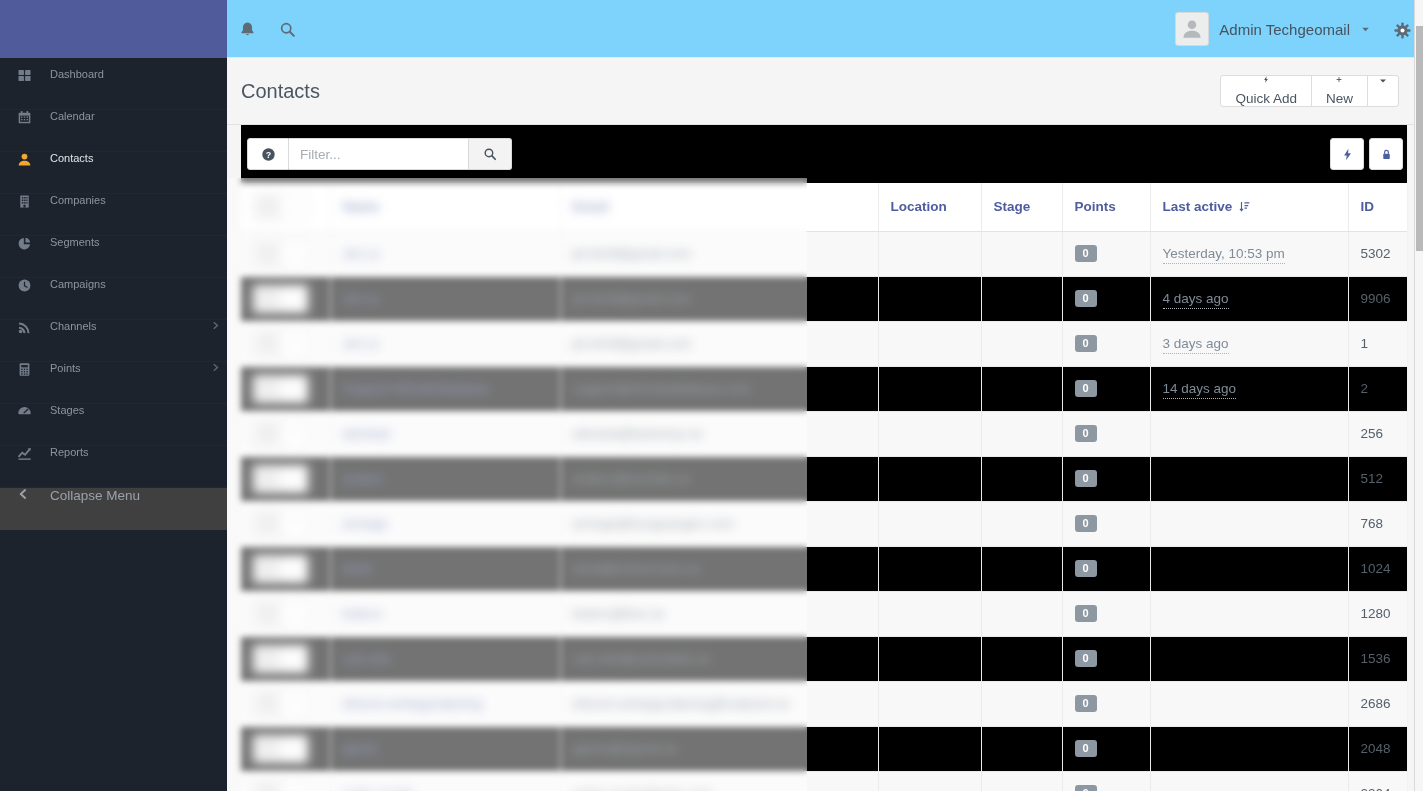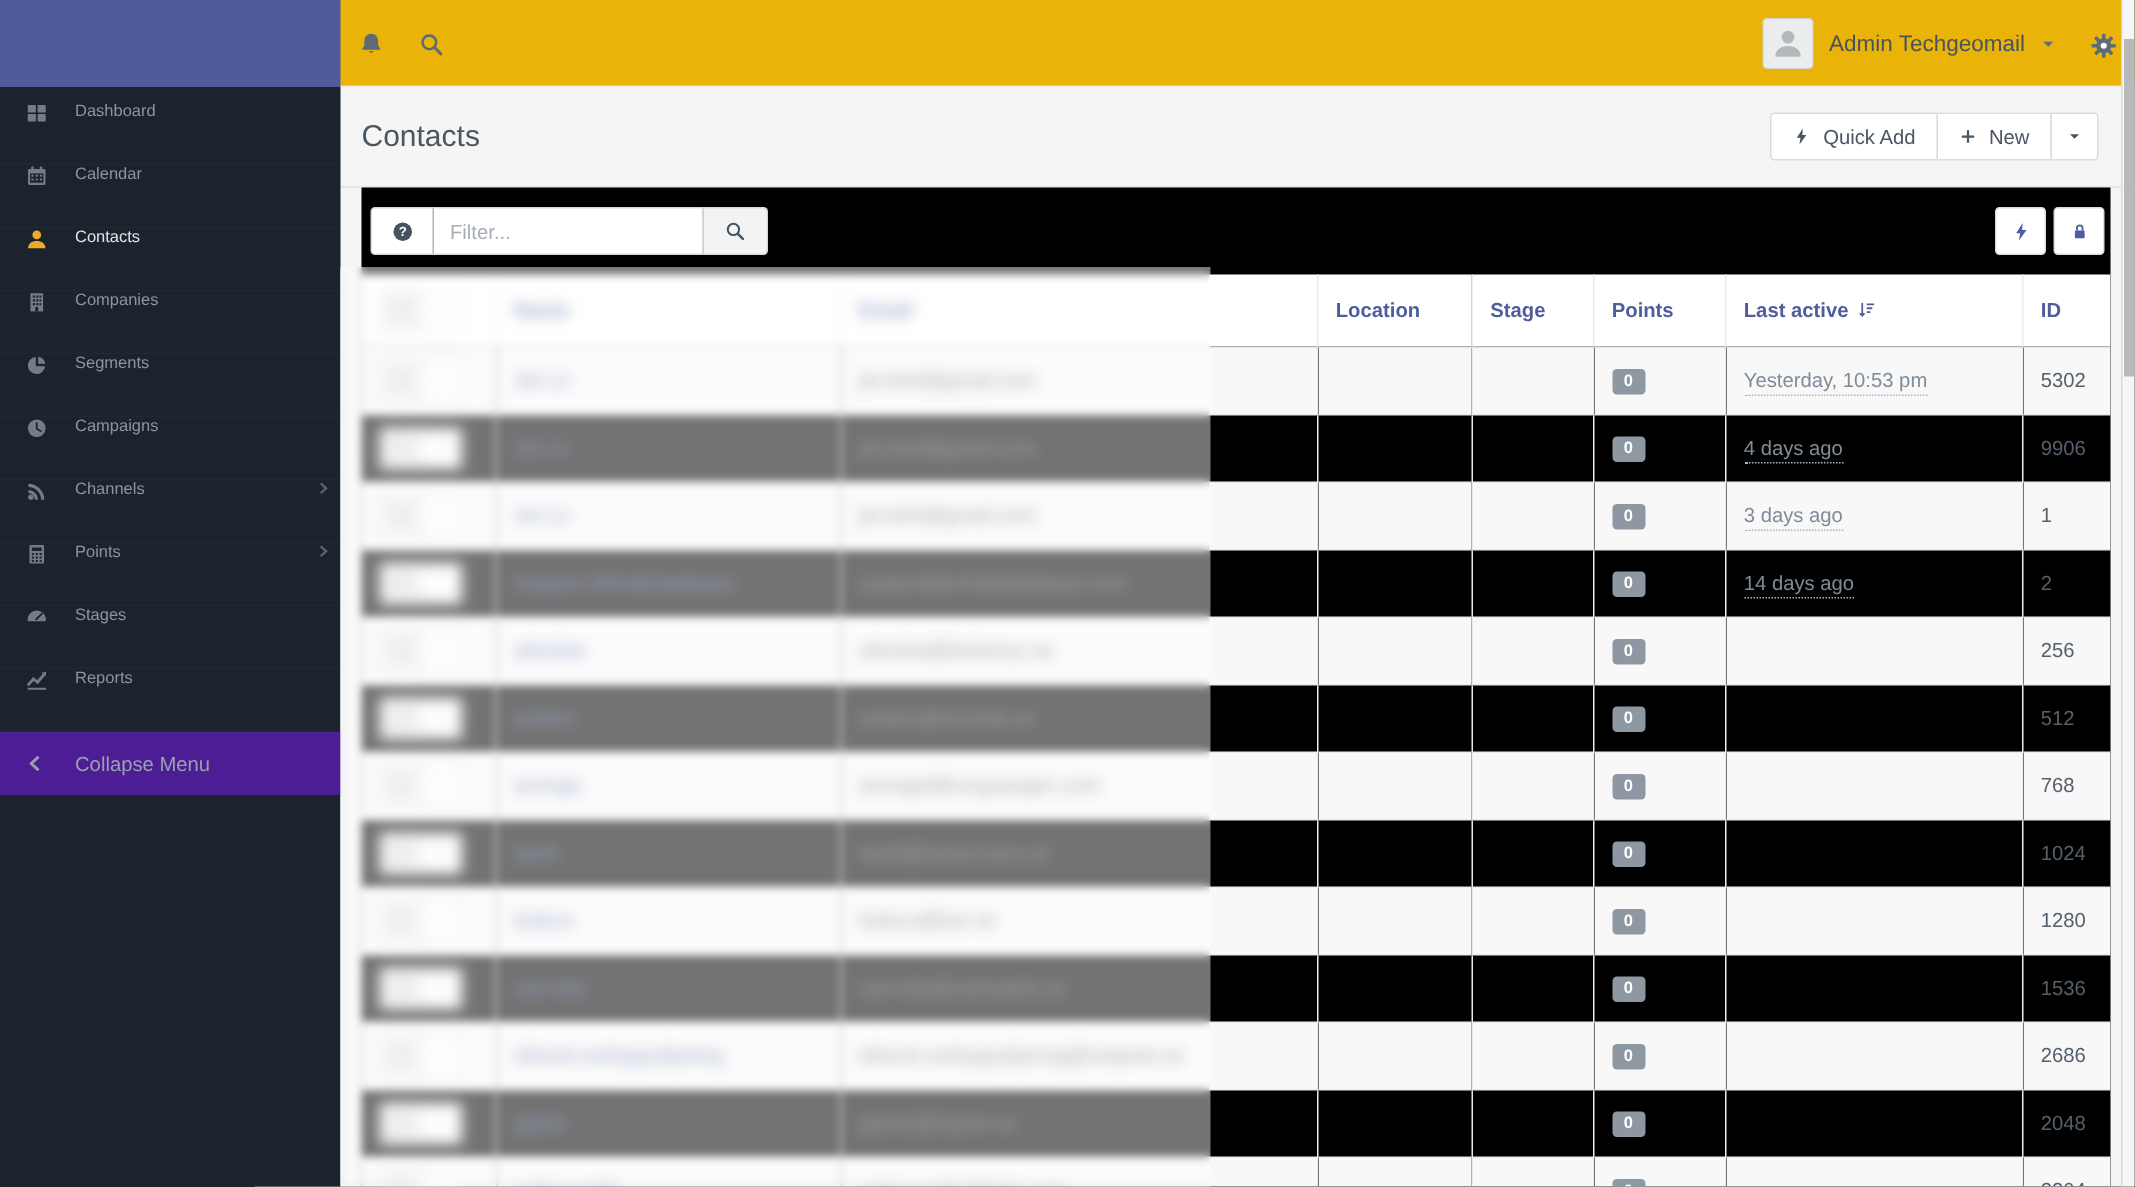--- a/index.html
+++ b/index.html
@@ -13,7 +13,7 @@
 
   
   .topbar { position:absolute; left:0; top:0; width:1423px; height:58px;
-    background:#eab308; border-bottom:1px solid #e7e7e7; z-index:5; }
+    background:#7dd3fc; border-bottom:1px solid #e7e7e7; z-index:5; }
   .brand-block { position:absolute; left:0; top:0; width:227px; height:58px; background:#4f5b9b; }
   .top-iconbtn { position:absolute; top:15px; width:28px; height:28px; border:none; background:transparent;
     color:#5d6b77; cursor:pointer; display:flex; align-items:center; justify-content:center; }

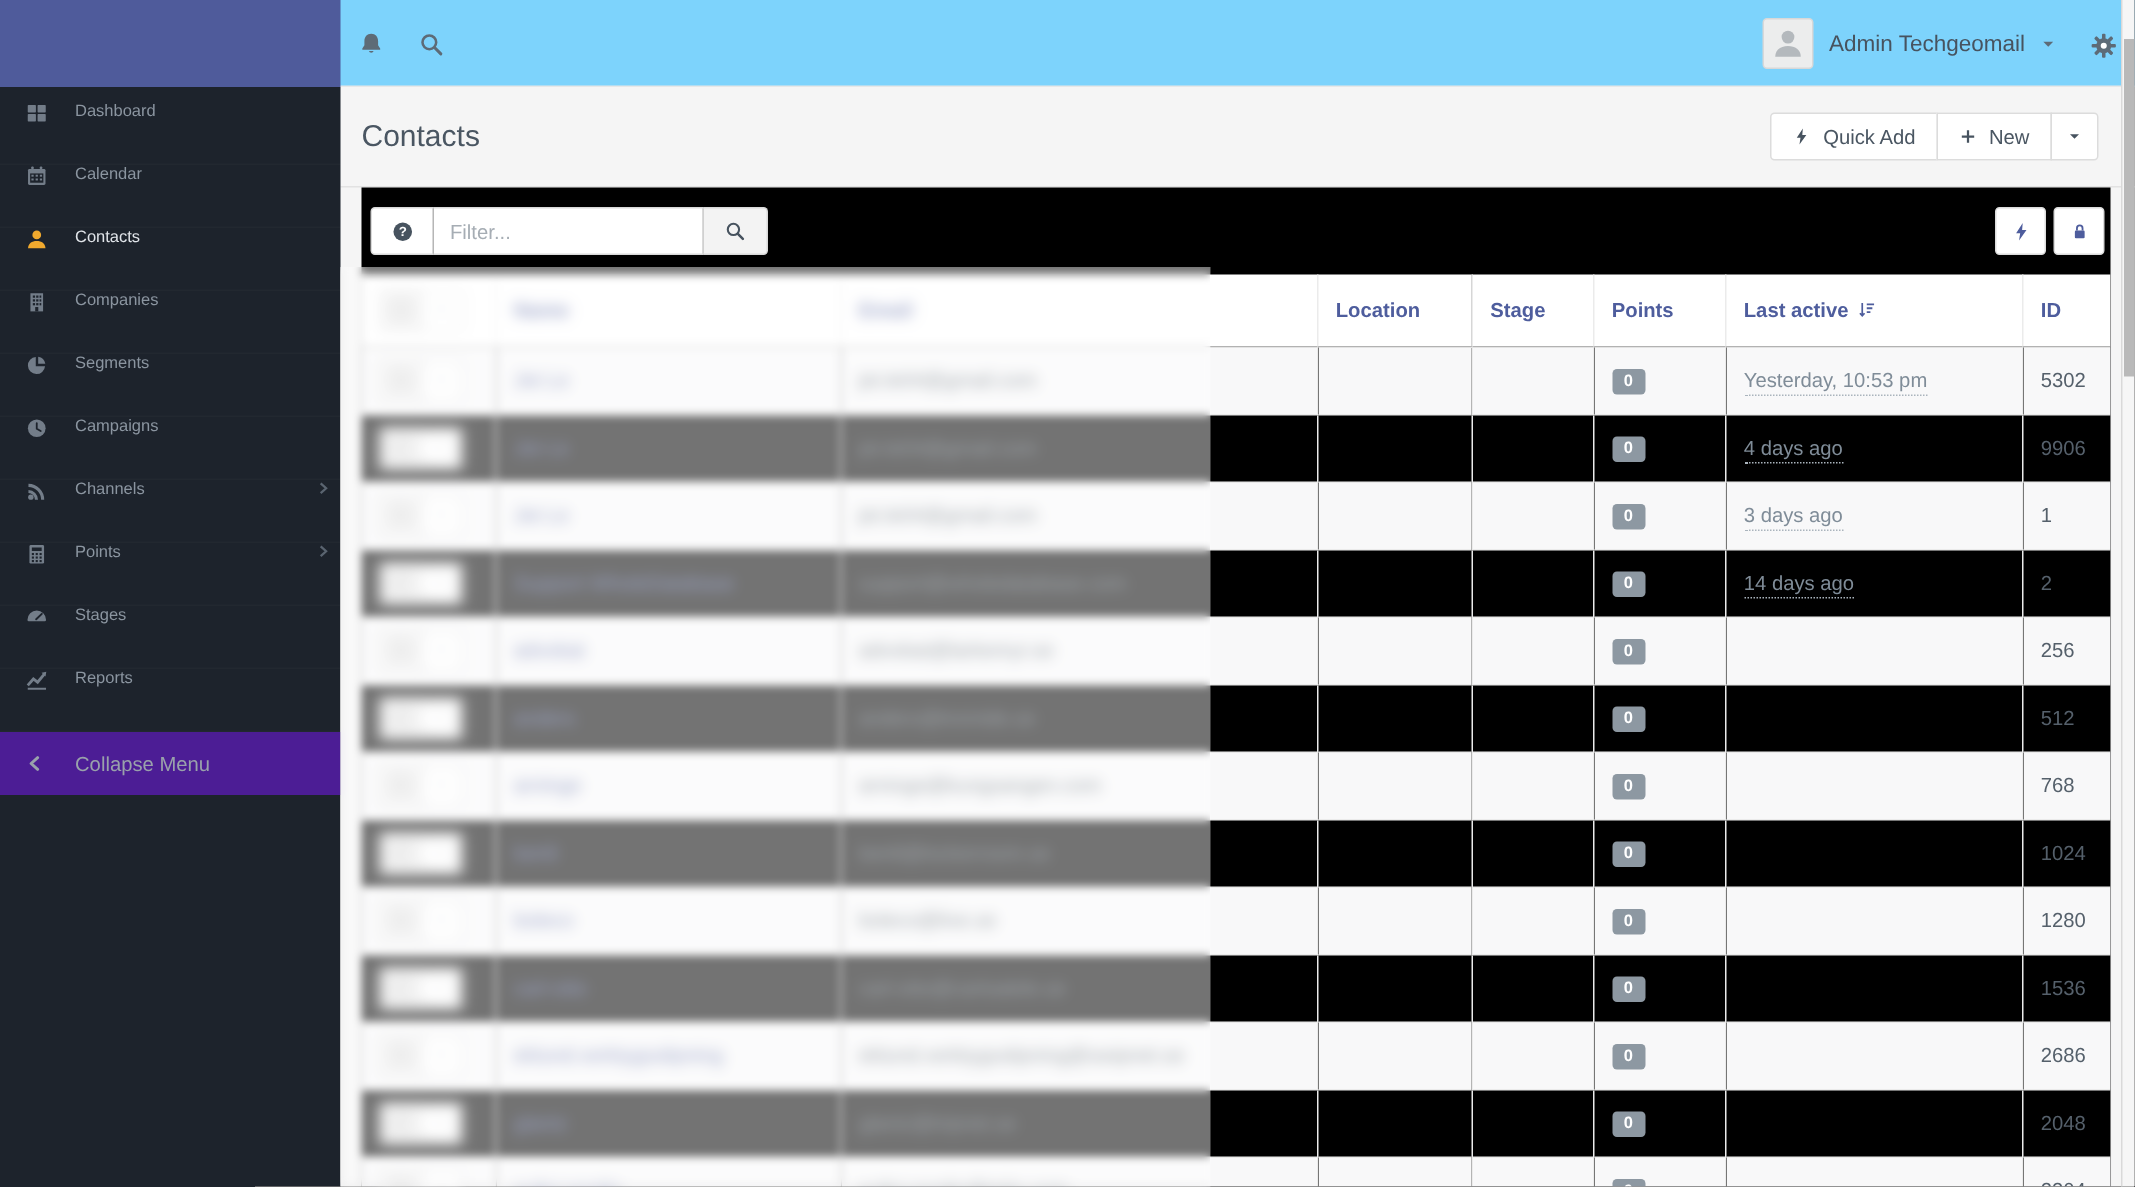--- a/index.html
+++ b/index.html
@@ -52,7 +52,7 @@
   .btn-group { display:inline-flex; }
   .btn { height:32px; border:1px solid #dcdcdc; background:#fff; border-radius:3px; font-size:13.5px;
     color:#4a5662; padding:0 14px; display:inline-flex; align-items:center; gap:8px; cursor:pointer;
-    font-family:inherit; }
+    font-family:inherit;flex-direction:column; }
   .btn svg { width:12px; height:12px; color:#47535f; }
   .btn-group .btn { border-radius:0; margin-left:-1px; }
   .btn-group .btn:first-child { border-radius:3px 0 0 3px; margin-left:0; }

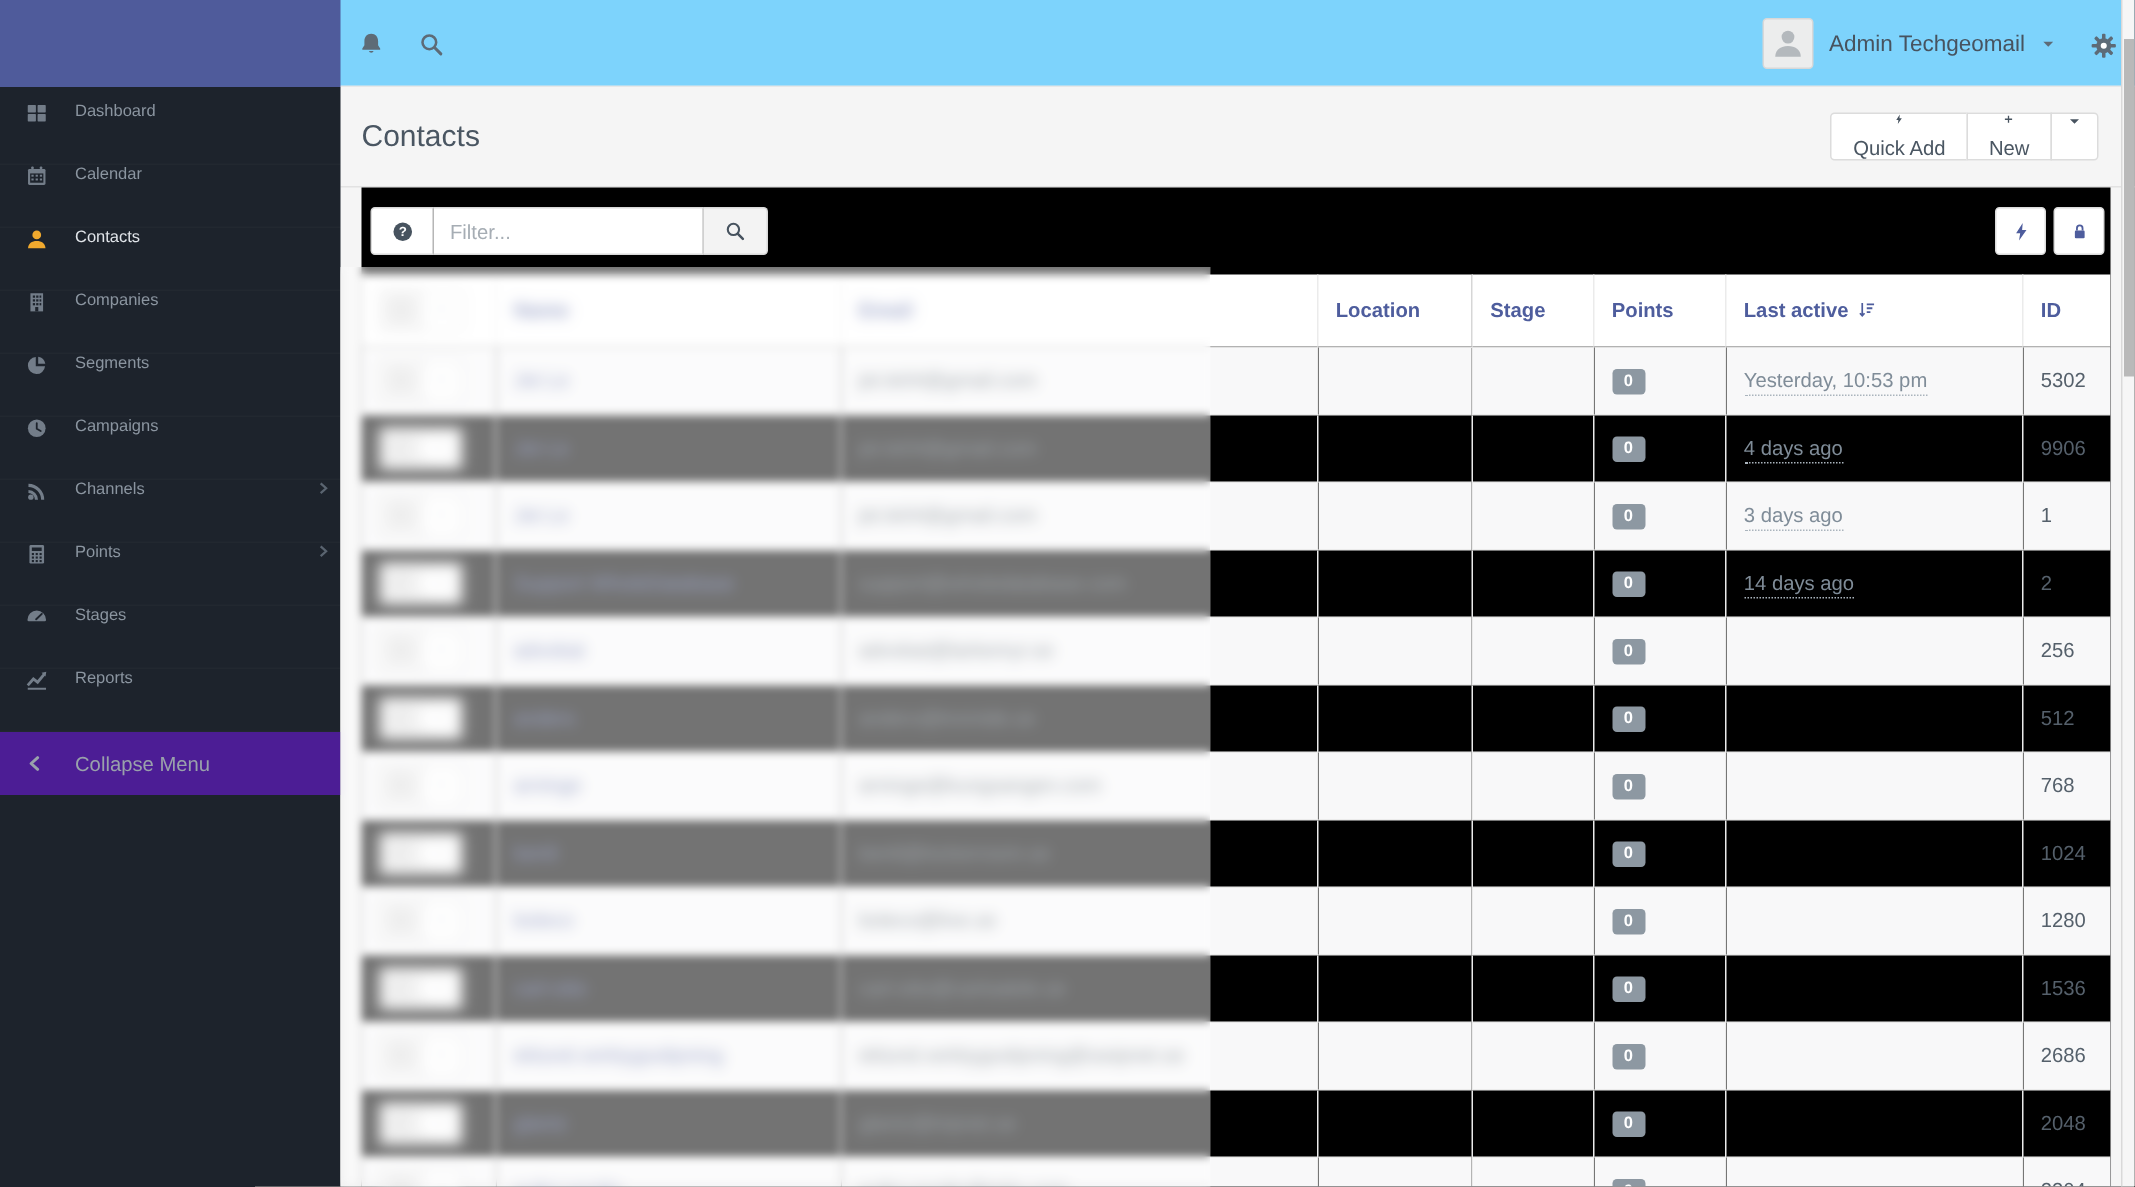--- a/index.html
+++ b/index.html
@@ -39,7 +39,7 @@
   .nav-chevron { width:11px; height:11px; color:#5a London6470; color:#5a6470; }
   .nav-item.active .nav-icon { color:#f0a92e; }
   .nav-item.active .nav-label { color:#e0e4e9; }
-  .collapse-item { height:42px; background:#4c1d95; display:flex; align-items:center;
+  .collapse-item { height:42px; background:#404040; display:flex; 
     padding:0 14px 0 17px; color:#99a1ab; font-size:13.5px; cursor:pointer; }
   .collapse-item svg { width:12px; height:12px; }
   .collapse-item span { margin-left:21px; }

